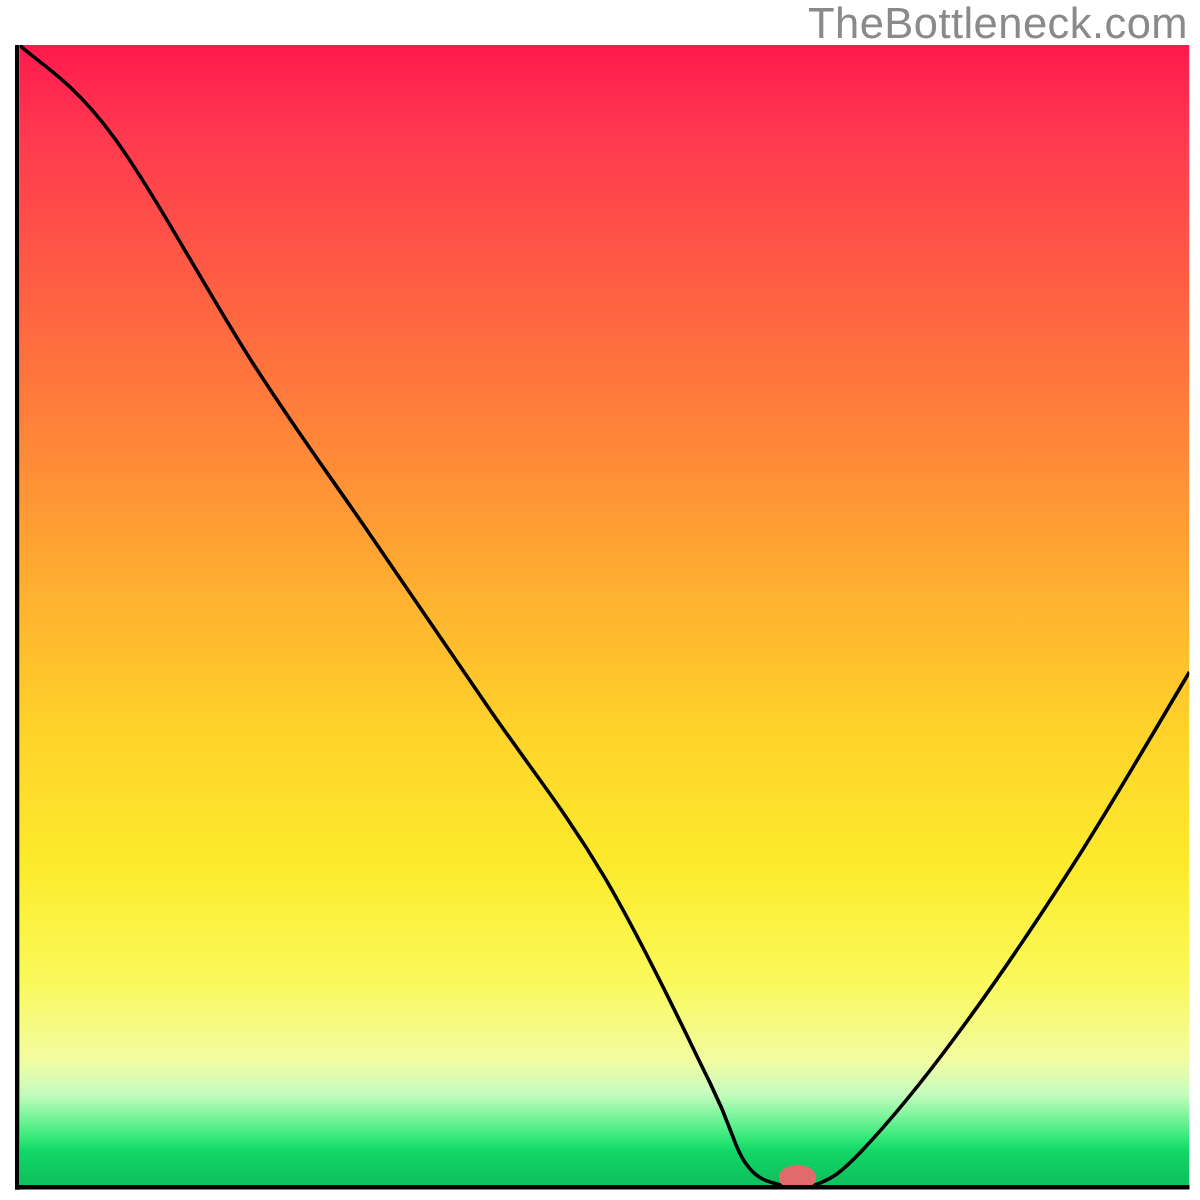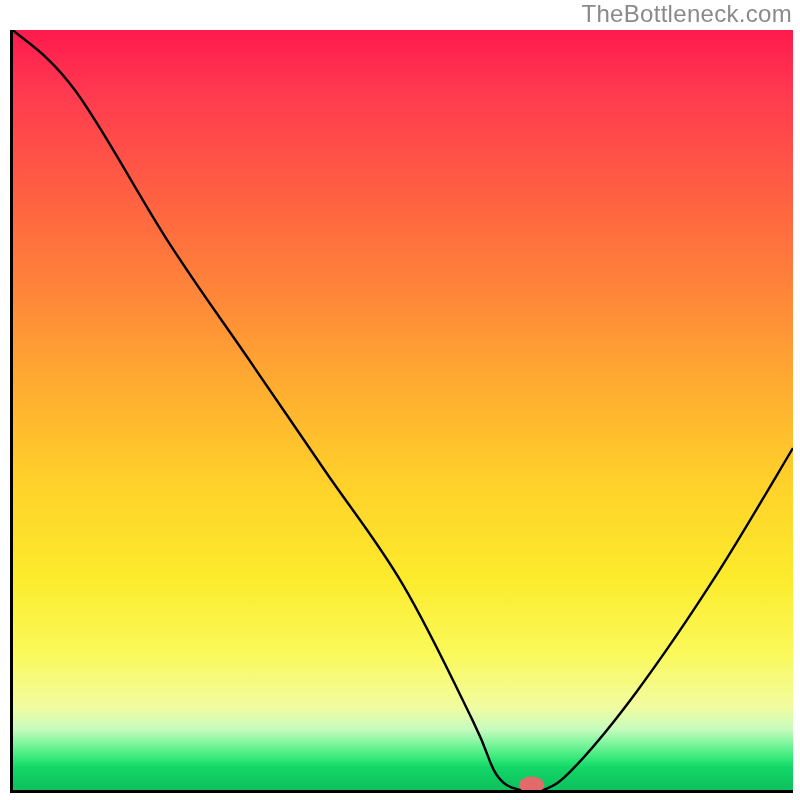--- a/index.html
+++ b/index.html
@@ -19,7 +19,7 @@
     position: absolute;
     top: 0px;
     right: 8px;
-    font-size: 24px;
+    font-size: 29px;
     color: #8a8a8a;
     font-weight: 500;
     letter-spacing: 0.3px;

